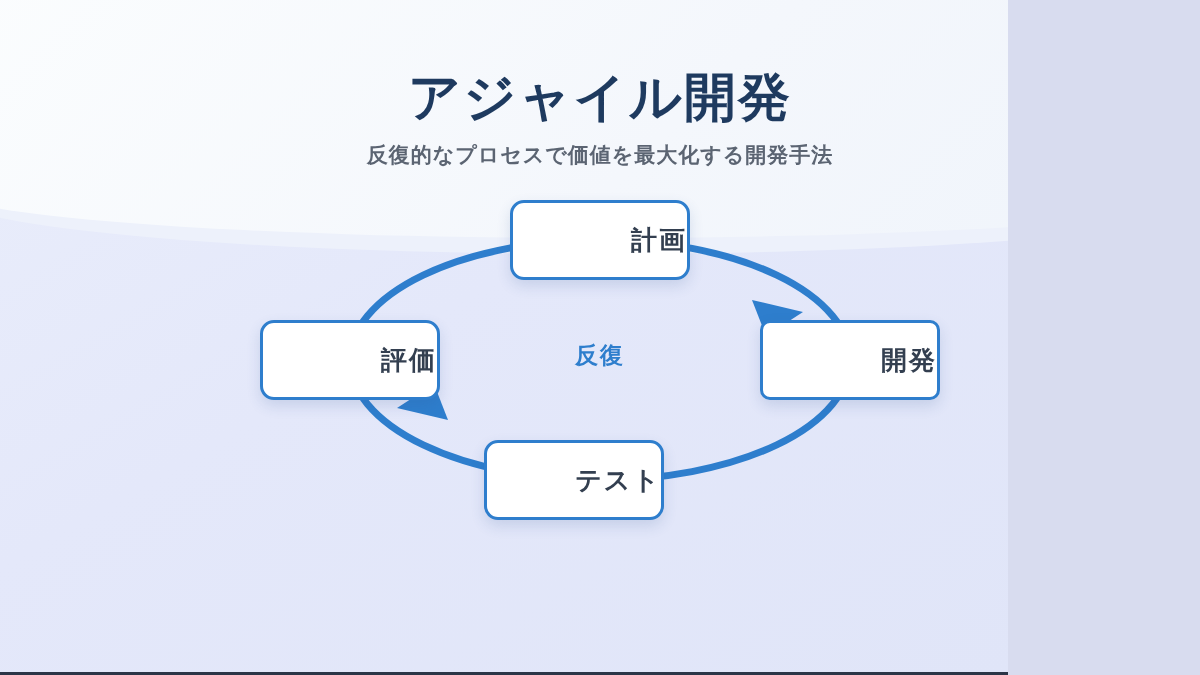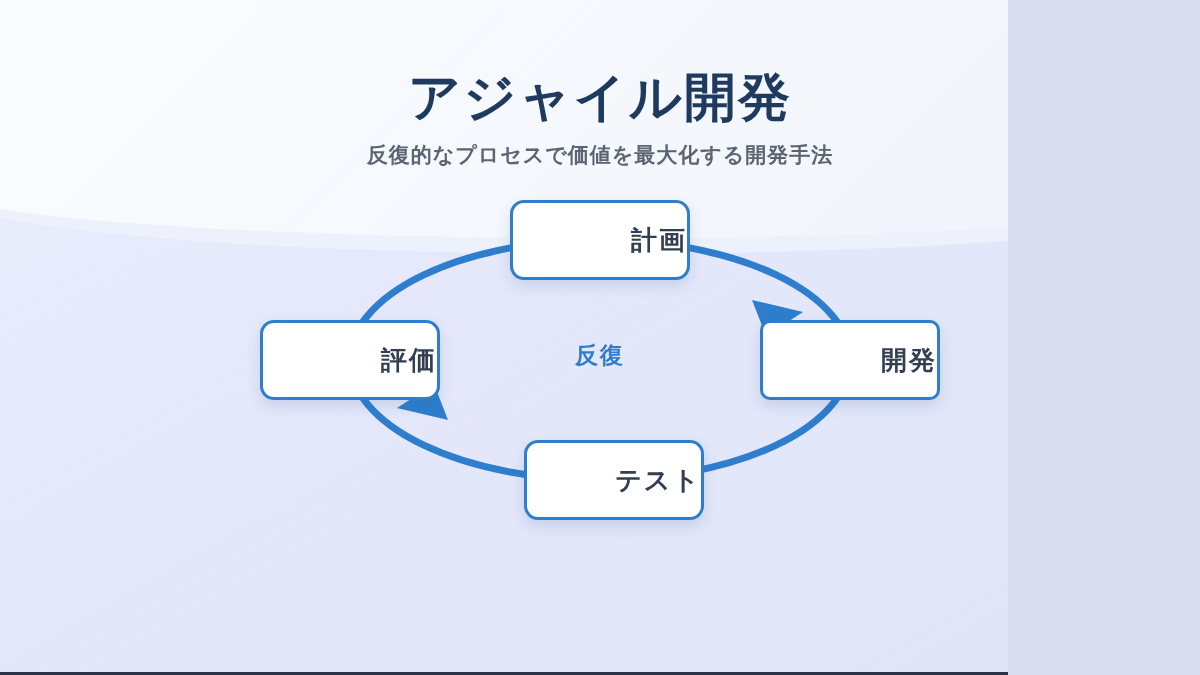--- a/index.html
+++ b/index.html
@@ -38,7 +38,7 @@
   .node-label{font-size:26px;font-weight:800;color:#333f50;letter-spacing:2px;}
   .node-plan{left:510px;top:200px;}
   .node-develop{left:760px;top:320px;border-radius:10px;}
-  .node-test{left:524px;top:440px;}
+  .node-test{left:484px;top:440px;}
   .node-evaluate{left:260px;top:320px;padding-left:20px;}
   .center-label{position:absolute;left:500px;top:340px;width:200px;text-align:center;}
   .center-main{font-size:23px;font-weight:800;color:#2e7ecd;letter-spacing:2px;}

